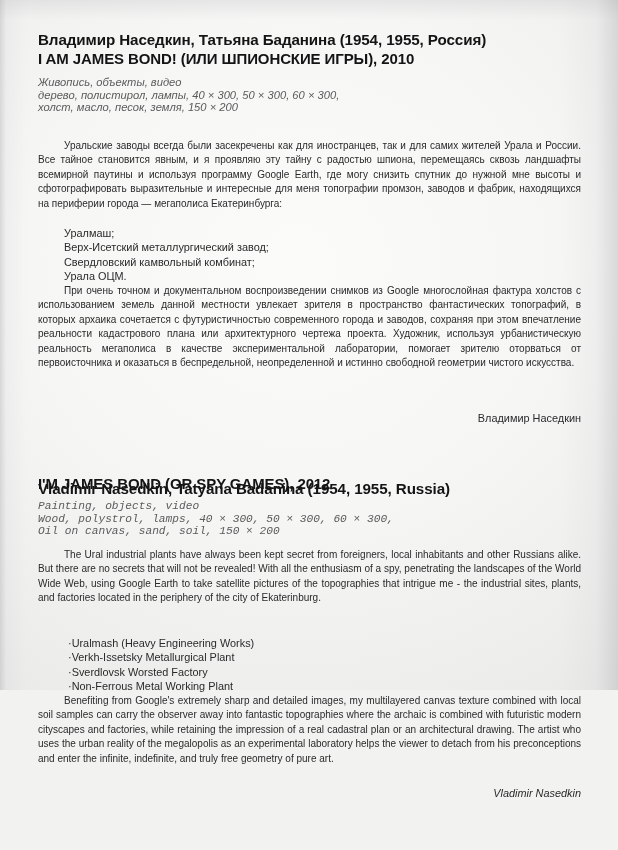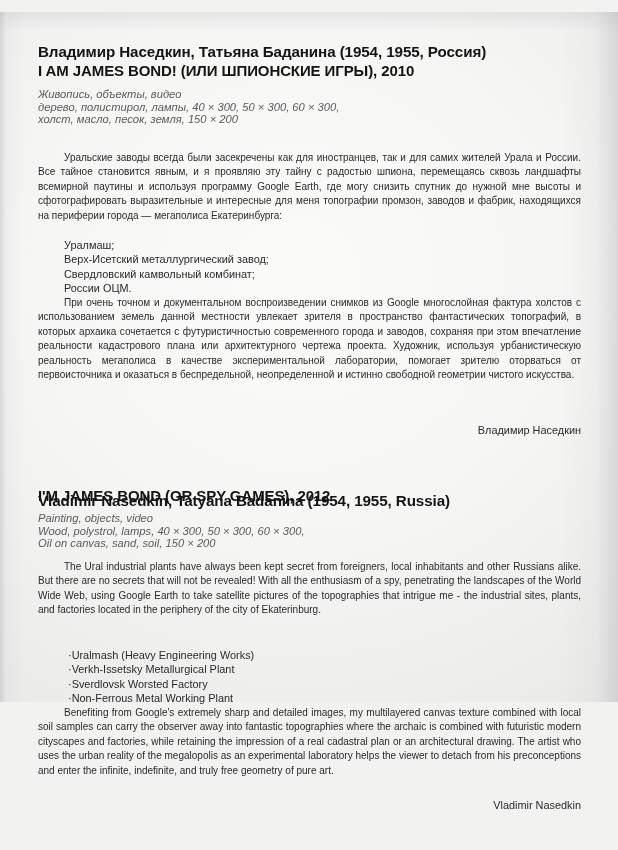--- a/index.html
+++ b/index.html
@@ -40,7 +40,6 @@
         #eeeeed 78%,
         #e8e8e7 100%);
     color: #1b1b1b;
-    margin-top: 12px;
   }
 
   .content {

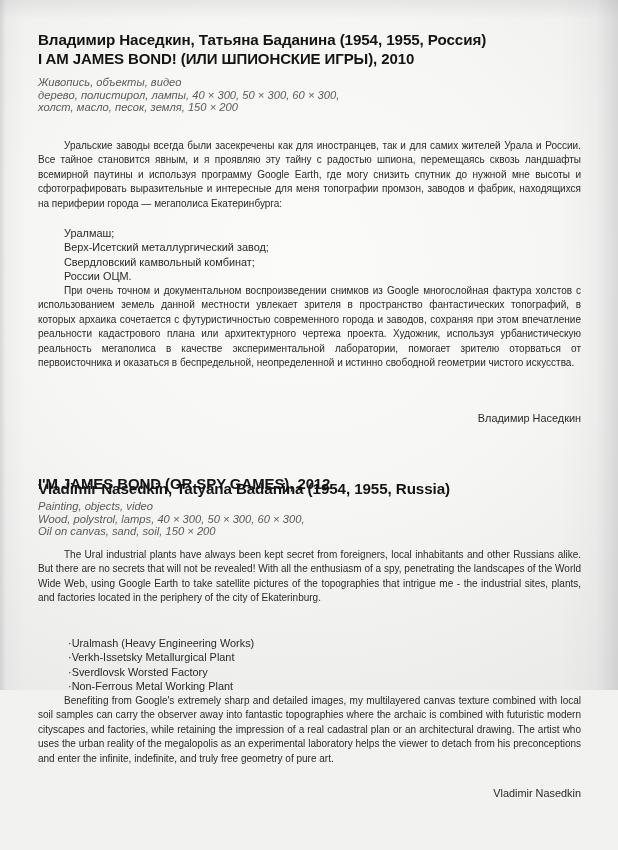--- a/index.html
+++ b/index.html
@@ -138,7 +138,7 @@
       <li>Уралмаш;</li>
       <li>Верх-Исетский металлургический завод;</li>
       <li>Свердловский камвольный комбинат;</li>
-      <li>России ОЦМ.</li>
+      <li>Урала ОЦМ.</li>
     </ul>
 
     <p class="block body-text first" id="ru-para2">При очень точном и документальном воспроизведении снимков из Google многослойная фактура холстов с использованием земель данной местности увлекает зрителя в пространство фантастических топографий, в которых архаика сочетается с футуристичностью современного города и заводов, сохраняя при этом впечатление реальности кадастрового плана или архитектурного чертежа проекта. Художник, используя урбанистическую реальность мегаполиса в качестве экспериментальной лаборатории, помогает зрителю оторваться от первоисточника и оказаться в беспредельной, неопределенной и истинно свободной геометрии чистого искусства.</p>

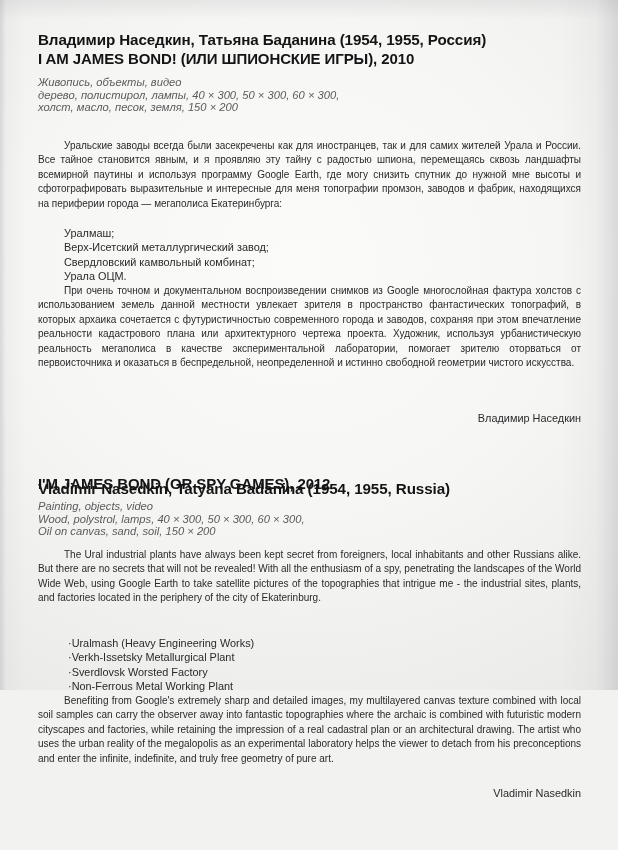--- a/index.html
+++ b/index.html
@@ -110,7 +110,7 @@
 
   #en-title1   { top: 479px; }
   #en-title2   { top: 474px; }
-  #en-credits  { top: 500px; }
+  #en-credits  { top: 500px; font-family: Liberation Mono, monospace; }
   #en-para1    { top: 548px; }
   #en-list     { top: 636px; }
   #en-para2    { top: 694px; }

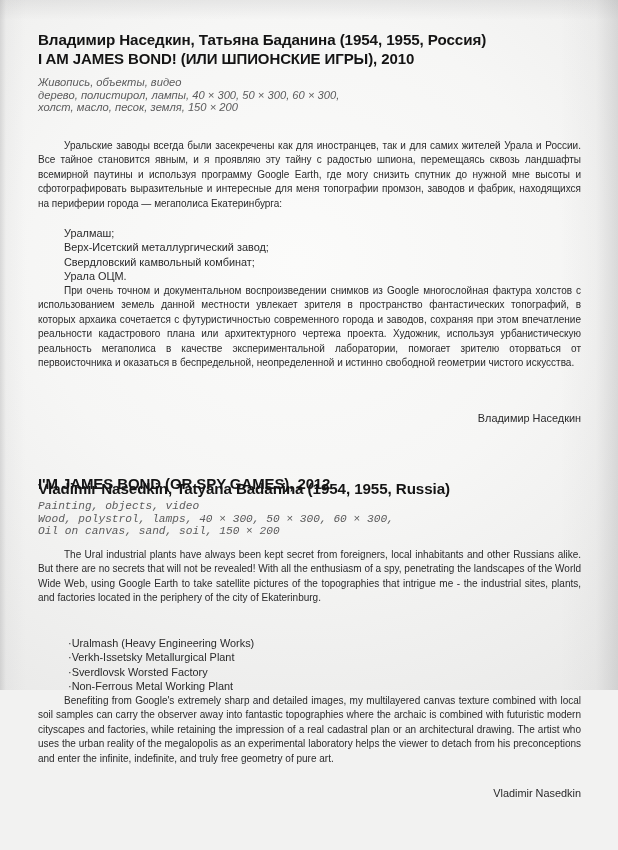--- a/index.html
+++ b/index.html
@@ -114,7 +114,7 @@
   #en-para1    { top: 548px; }
   #en-list     { top: 636px; }
   #en-para2    { top: 694px; }
-  #en-sign     { top: 786px; }
+  #en-sign     { top: 786px; font-style: italic; }
 </style>
 </head>
 <body>

